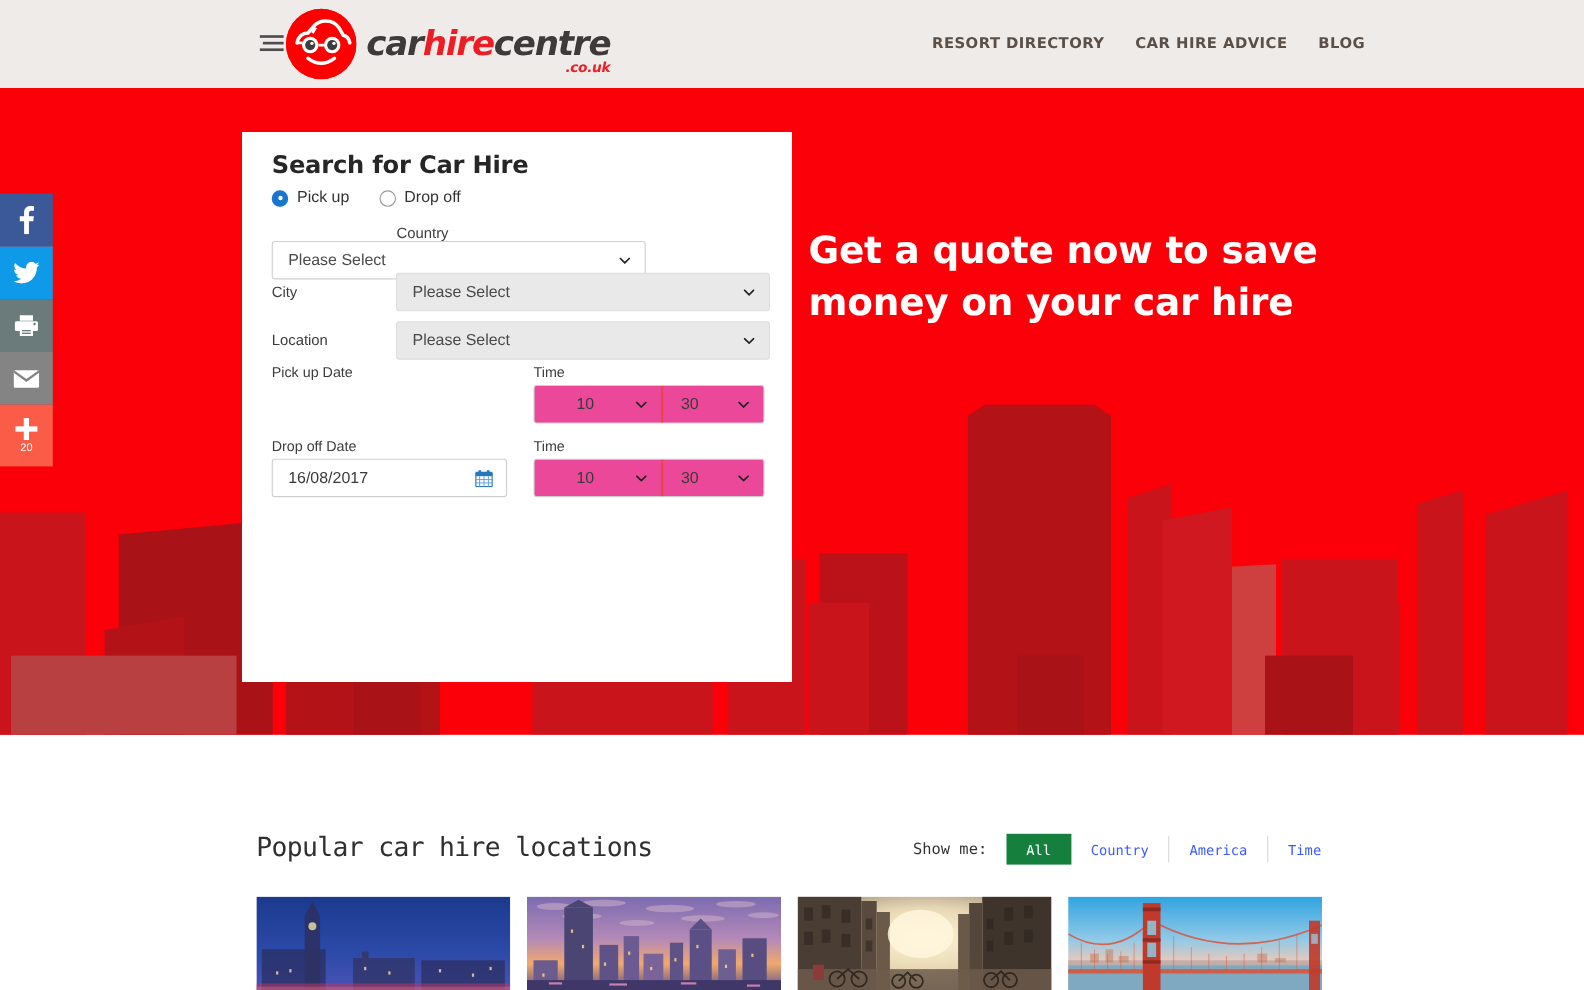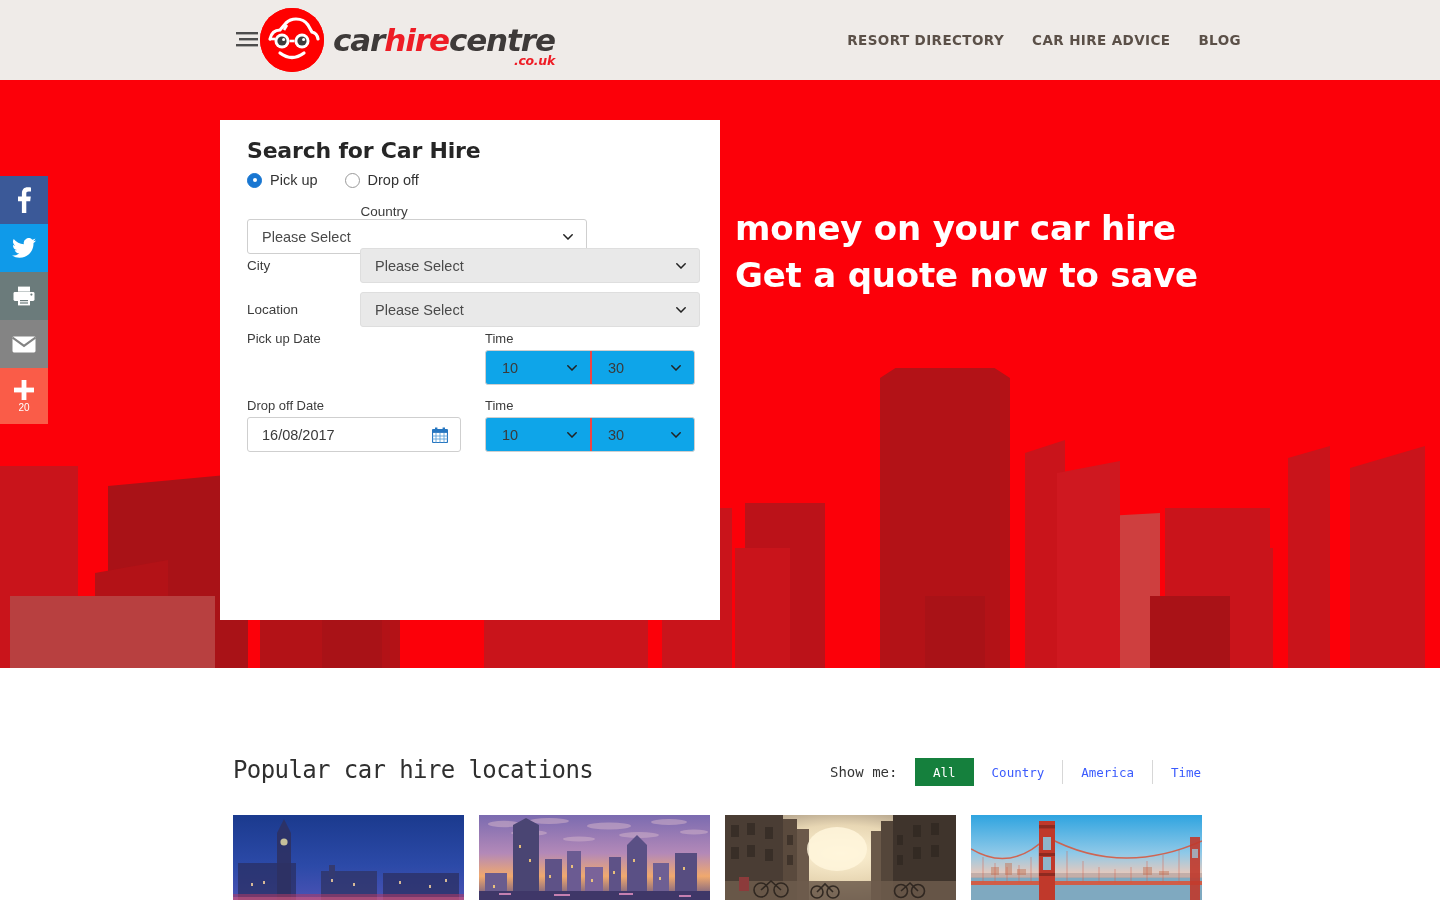--- a/index.html
+++ b/index.html
@@ -286,8 +286,8 @@
   </svg>
 
   <div class="hero-head">
+    <div>Get a quote now to save</div>
     <div>money on your car hire</div>
-    <div>Get a quote now to save</div>
   </div>
 </div>
 

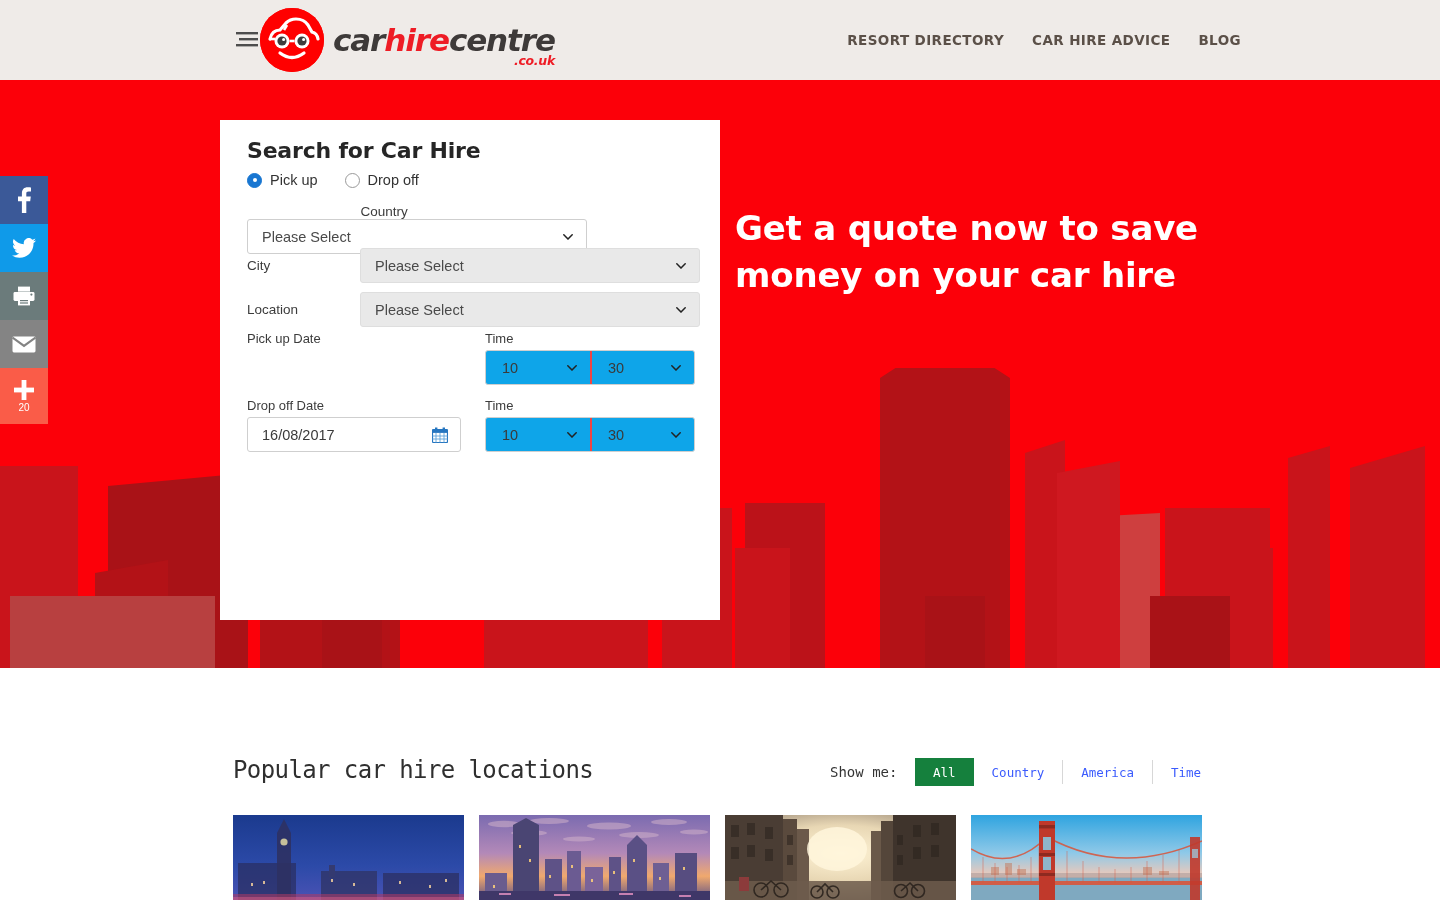--- a/index.html
+++ b/index.html
@@ -136,7 +136,7 @@
   .tbox {
     position: absolute; height: 35px;
     border: 1px solid #cfcfcf; border-radius: 3px;
-    background: #0ea5e9; display: flex;
+    background: #ec4899; display: flex; padding-left: 22px;
   }
   .tpart {
     width: 50%; height: 100%; position: relative;

